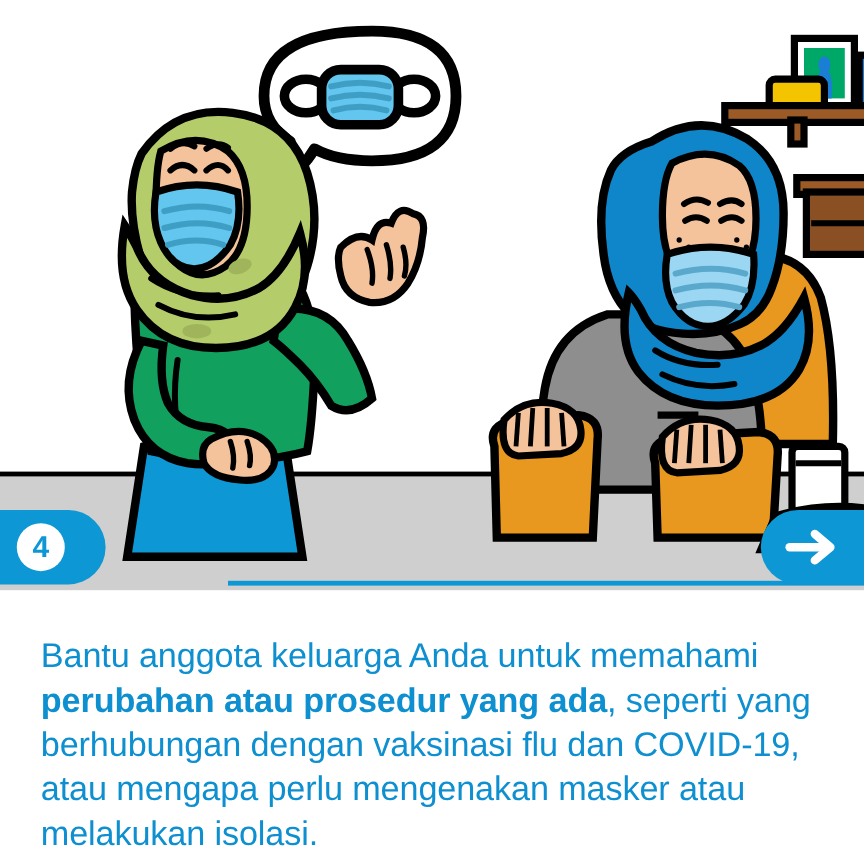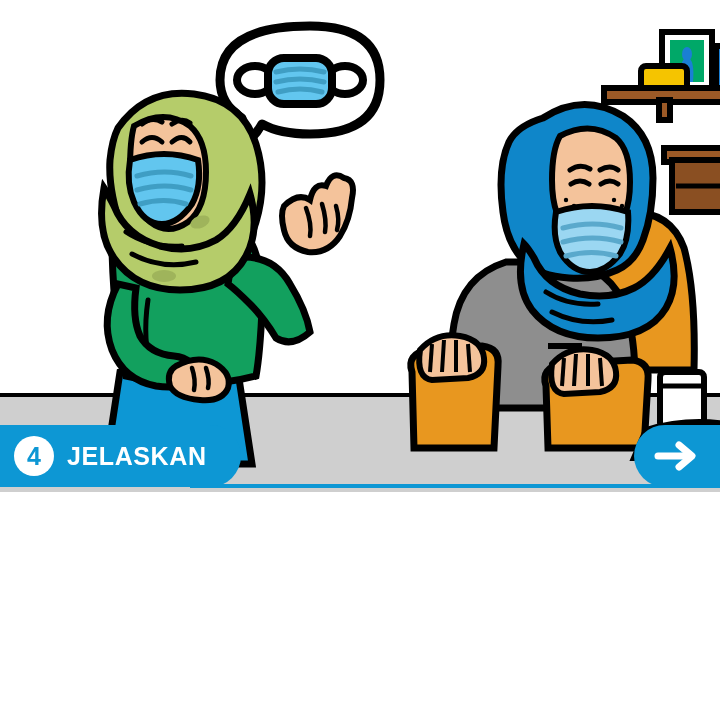--- a/index.html
+++ b/index.html
@@ -285,7 +285,6 @@
 
   <div class="step-tab">
     <div class="step-number-circle">4</div>
-    <div class="step-label">JELASKAN</div>
   </div>
 
   <button class="next-button" aria-label="Next" title="Berikutnya">

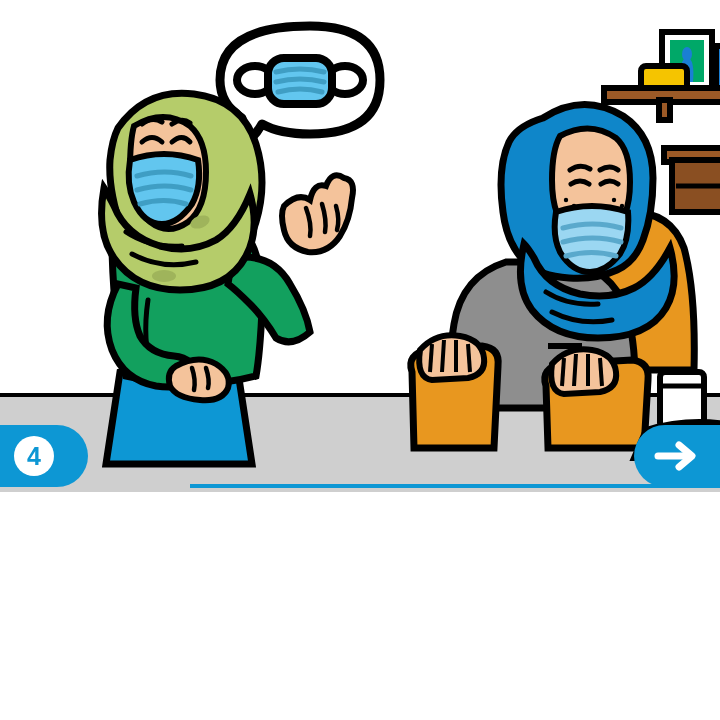--- a/index.html
+++ b/index.html
@@ -296,6 +296,7 @@
     </span>
   </button>
 
+  <p class="body-copy"><span>Bantu anggota keluarga Anda untuk memahami </span><b>perubahan atau prosedur yang ada</b><span>, seperti yang berhubungan dengan vaksinasi flu dan COVID-19, atau mengapa perlu mengenakan masker atau melakukan isolasi.</span></p>
 
 </div>
 

